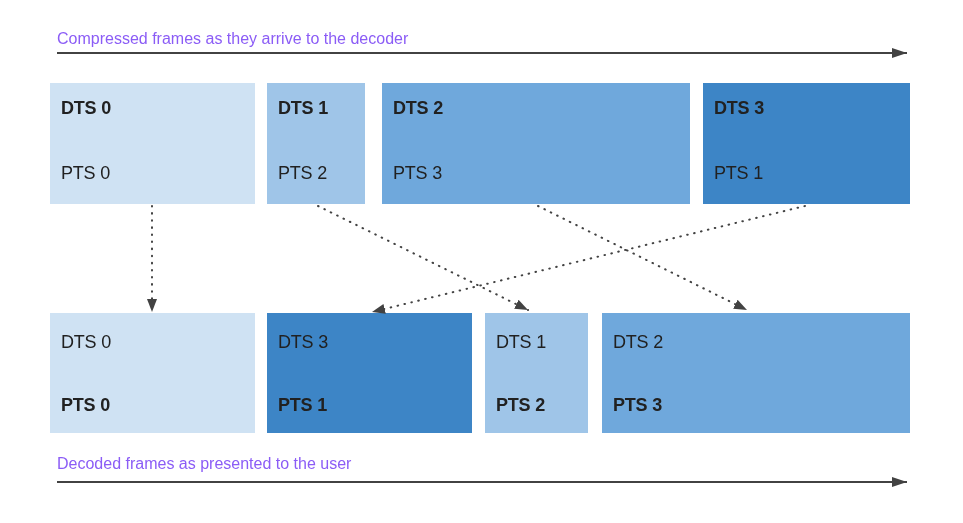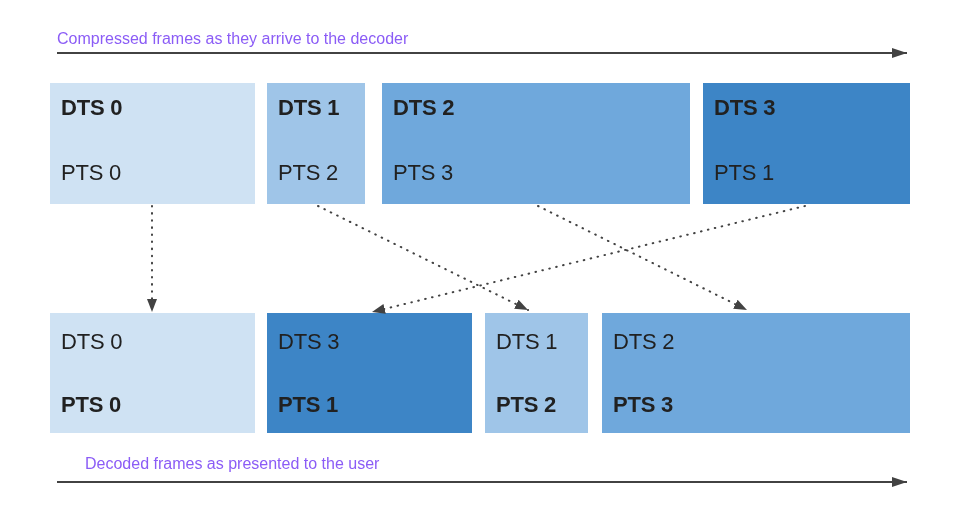--- a/index.html
+++ b/index.html
@@ -37,7 +37,7 @@
   .frame .dts, .frame .pts {
     position: absolute;
     left: 11px;
-    font-size: 22px;
+    font-size: 18px;
     line-height: 20px;
     color: #212121;
     letter-spacing: -0.2px;

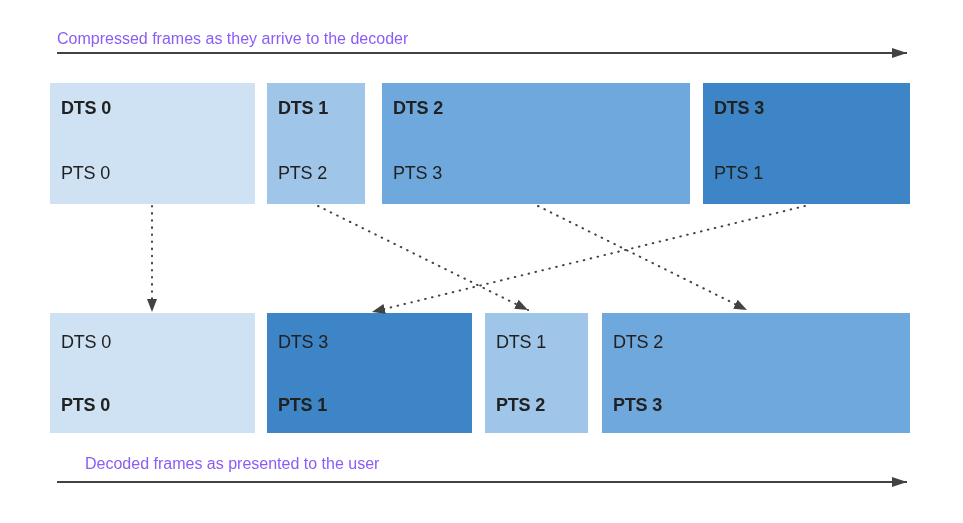--- a/index.html
+++ b/index.html
@@ -24,7 +24,7 @@
     white-space: nowrap;
   }
   .title-top { top: 29px; }
-  .title-bottom { top: 454px; margin-left: 28px; }
+  .title-bottom { top: 454px; }
 
   .frame {
     position: absolute;

